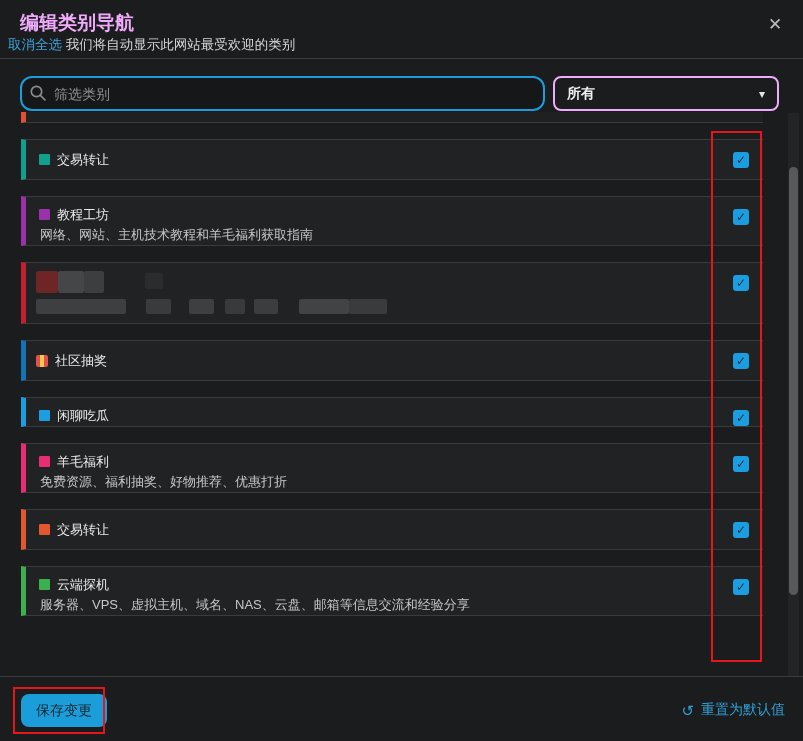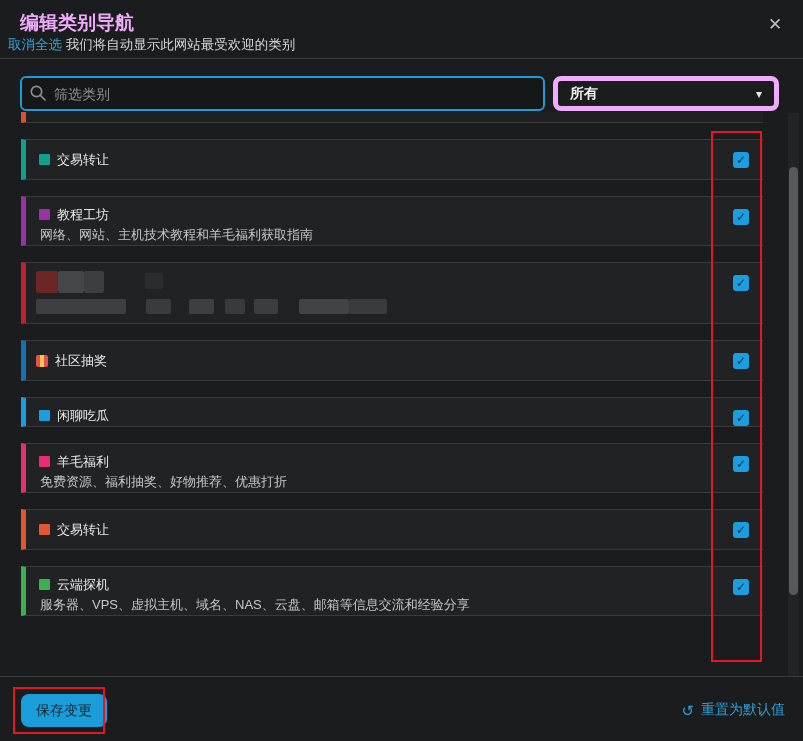--- a/index.html
+++ b/index.html
@@ -16,7 +16,7 @@
   .controls{position:absolute;top:76px;left:20px;width:759px;height:35px;display:flex;gap:8px;}
   .search-box{position:relative;flex:1;}
   .search-box input{width:100%;height:35px;box-sizing:border-box;background:#161718;
-    border:2px solid #1b9dda;border-radius:6px;padding:0 10px 0 32px;color:#e9e9ea;font-size:14px;outline:none;
+    border:2px solid #1b9dda;border-radius:12px;padding:0 10px 0 32px;color:#e9e9ea;font-size:14px;outline:none;
     font-family:"Liberation Sans","DejaVu Sans",sans-serif;}
   .search-box input::placeholder{color:#8f9193;}
   .search-icon{position:absolute;left:9px;top:8px;width:18px;height:18px;}

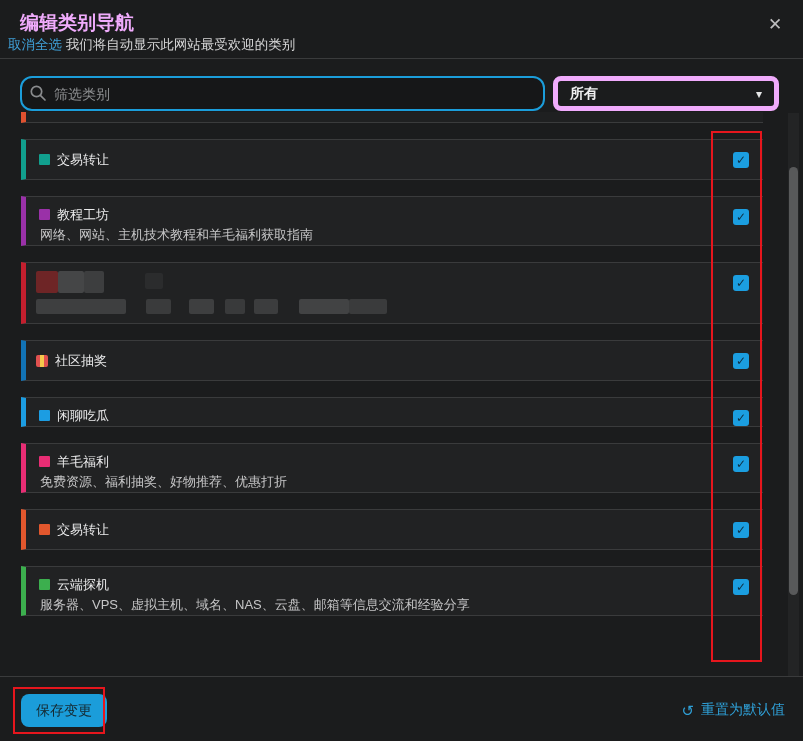--- a/index.html
+++ b/index.html
@@ -20,7 +20,7 @@
     font-family:"Liberation Sans","DejaVu Sans",sans-serif;}
   .search-box input::placeholder{color:#8f9193;}
   .search-icon{position:absolute;left:9px;top:8px;width:18px;height:18px;}
-  .dropdown{width:226px;height:35px;box-sizing:border-box;border:5px solid #f0abfc;border-radius:8px;
+  .dropdown{width:226px;height:35px;box-sizing:border-box;border:2px solid #f0abfc;border-radius:8px;
     background:#1b1c1d;display:flex;align-items:center;padding:0 12px;cursor:pointer;}
   .dropdown-value{font-size:14px;font-weight:bold;color:#f0f0f1;flex:1;}
   .chevron{font-size:12px;color:#e6e6e7;line-height:1;}

